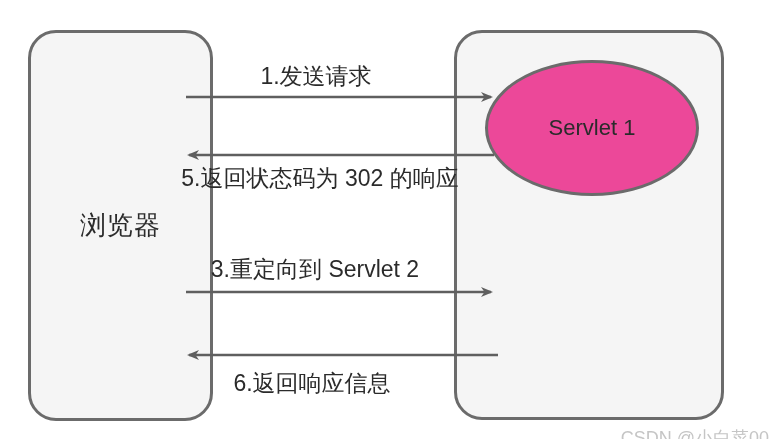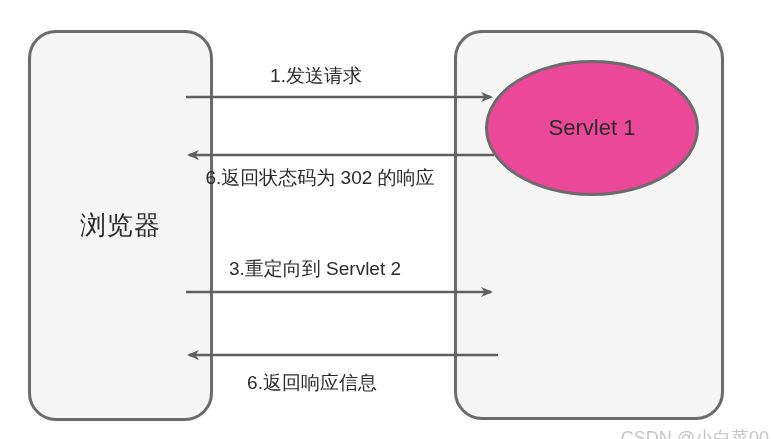--- a/index.html
+++ b/index.html
@@ -76,7 +76,7 @@
   .arrow-label {
     position: absolute;
     transform: translate(-50%, -50%);
-    font-size: 19px;
+    font-size: 23px;
     color: #2b2b2b;
     white-space: nowrap;
     z-index: 4;

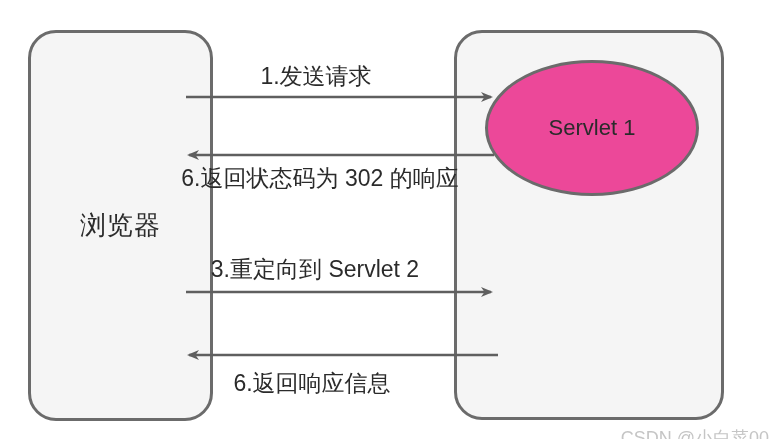--- a/index.html
+++ b/index.html
@@ -124,7 +124,7 @@
   </svg>
 
   <div class="arrow-label label-1">1.发送请求</div>
-  <div class="arrow-label label-2">6.返回状态码为 302 的响应</div>
+  <div class="arrow-label label-2">5.返回状态码为 302 的响应</div>
   <div class="arrow-label label-3">3.重定向到 Servlet 2</div>
   <div class="arrow-label label-4">6.返回响应信息</div>
 

